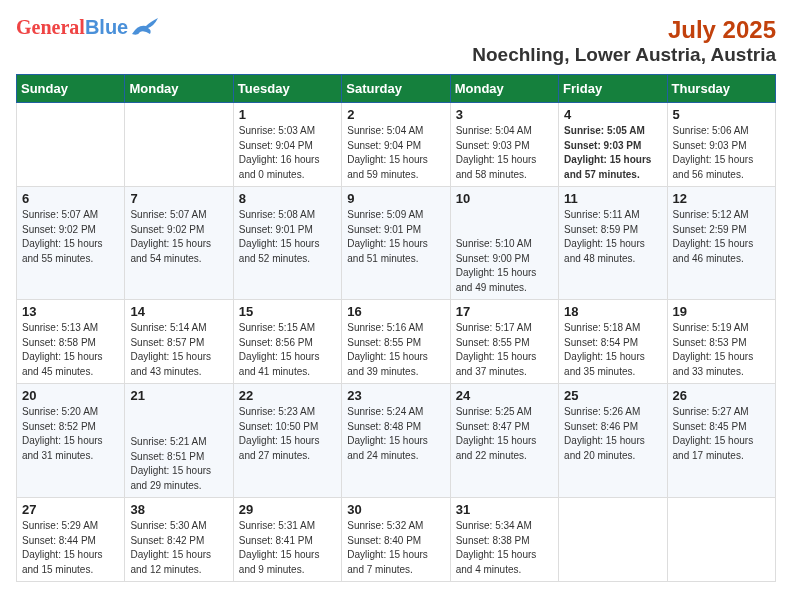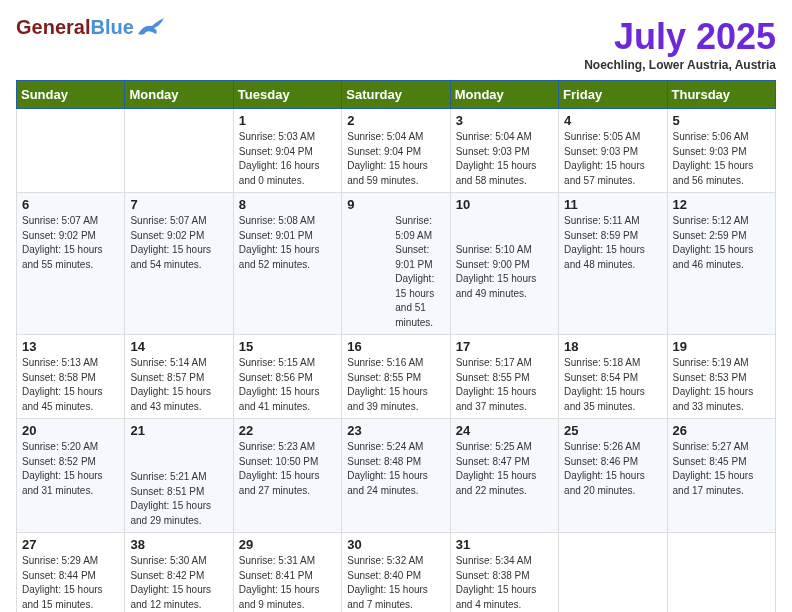--- a/index.html
+++ b/index.html
@@ -91,7 +91,7 @@
     <div>
       <div style="display:flex;align-items:center;">
         <div style="font-size:20px;font-weight:bold;color:#1a3a5c;line-height:1.1;">
-          <span style="color:#7f1d1d;">General</span><span style="color:#4a90d9;">Blue</span>
+          <span style="color:#ef4444;font-family:Liberation Serif, serif;">General</span><span style="color:#4a90d9;">Blue</span>
         </div>
         <svg class="logo-bird" viewBox="0 0 28 22" width="28" height="22">
           <path d="M2,18 Q8,8 16,10 Q20,6 28,2 Q24,10 18,12 Q22,14 20,18 Q14,14 10,16 Q8,20 2,18Z" fill="#4a90d9"></path>

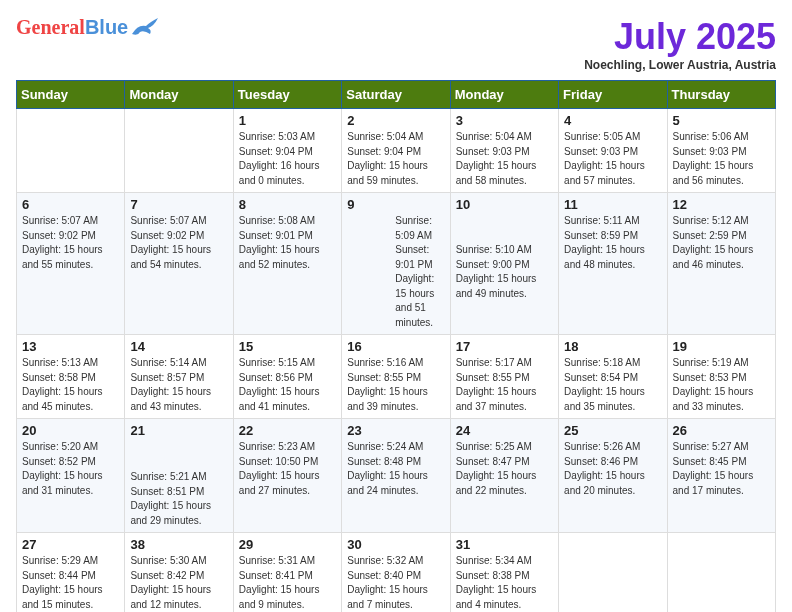--- a/index.html
+++ b/index.html
@@ -29,9 +29,9 @@
       text-align: right;
     }
     .main-title {
-      font-size: 36px;
+      font-size: 24px;
       font-weight: bold;
-      color: #6d28d9;
+      color: #c2410c;
     }
     .subtitle {
       font-size: 12px;

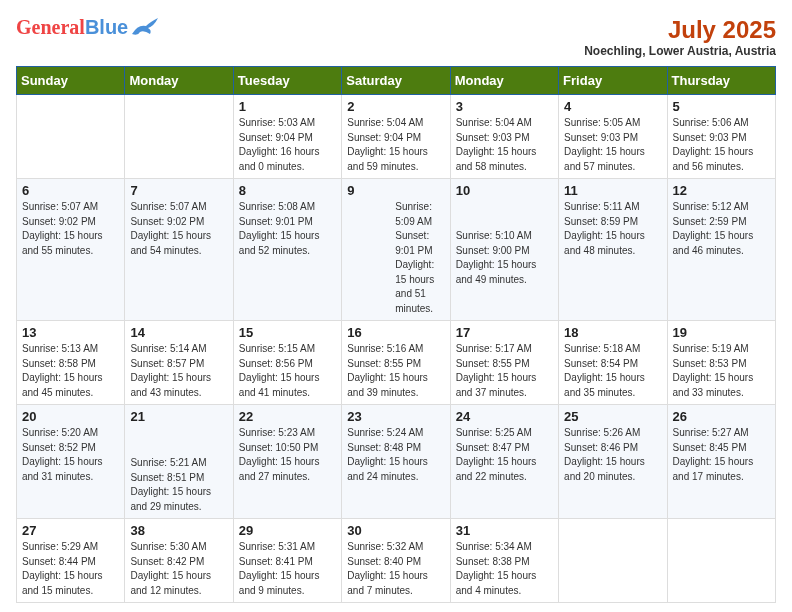--- a/index.html
+++ b/index.html
@@ -34,7 +34,7 @@
       color: #c2410c;
     }
     .subtitle {
-      font-size: 12px;
+      font-size: 19px;
       color: #333;
       font-weight: bold;
     }

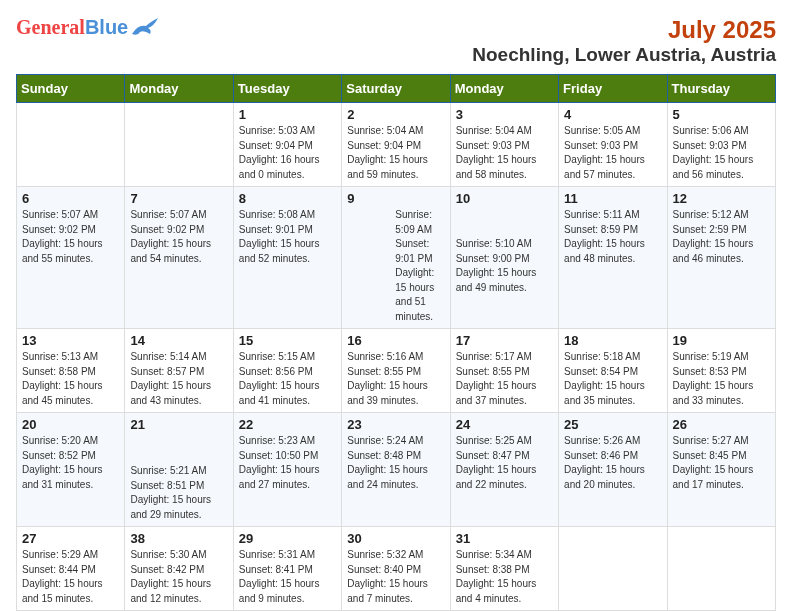--- a/index.html
+++ b/index.html
@@ -44,7 +44,7 @@
       border: 1px solid #ccc;
     }
     .calendar th {
-      background-color: #4d7c0f;
+      background-color: #15803d;
       color: white;
       font-size: 13px;
       font-weight: bold;

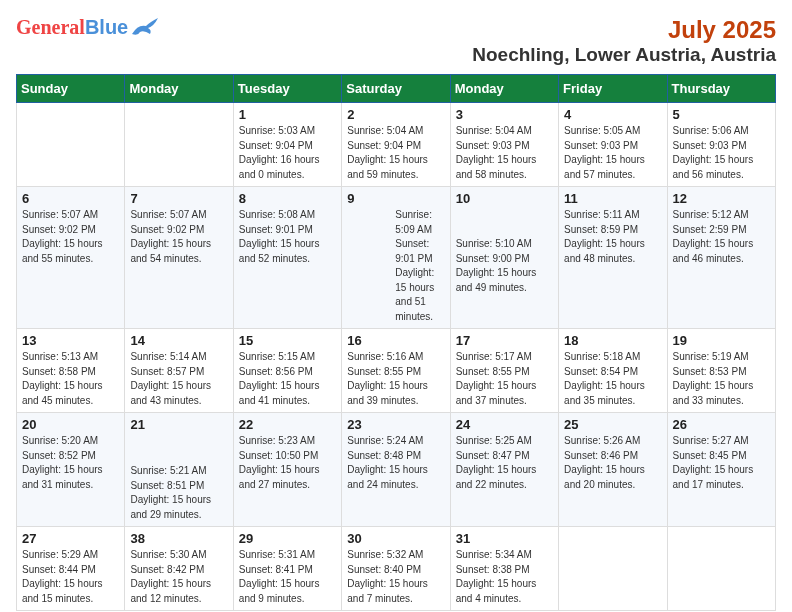--- a/index.html
+++ b/index.html
@@ -144,7 +144,7 @@
         </td>
         <td>
           <div class="day-number">4</div>
-          <div class="day-info" style="white-space: pre-line;">Sunrise: 5:05 AM
+          <div class="day-info" style="white-space: pre-line; font-weight: bold;">Sunrise: 5:05 AM
 Sunset: 9:03 PM
 Daylight: 15 hours
 and 57 minutes.</div>

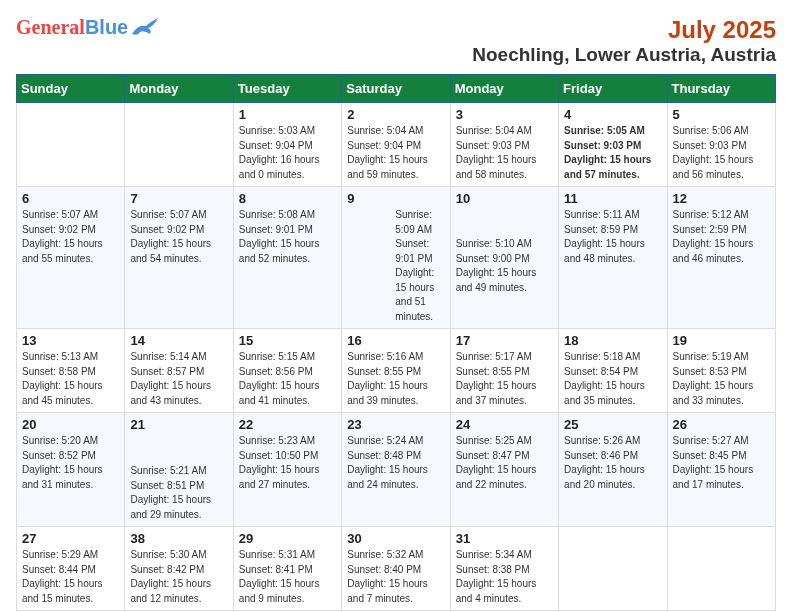--- a/index.html
+++ b/index.html
@@ -181,7 +181,7 @@
         </td>
         <td>
           <div class="day-number">9</div>
-          <div class="day-info" style="white-space: pre-line; margin-left: 48px;">Sunrise: 5:09 AM
+          <div class="day-info" style="white-space: pre-line;">Sunrise: 5:09 AM
 Sunset: 9:01 PM
 Daylight: 15 hours
 and 51 minutes.</div>

